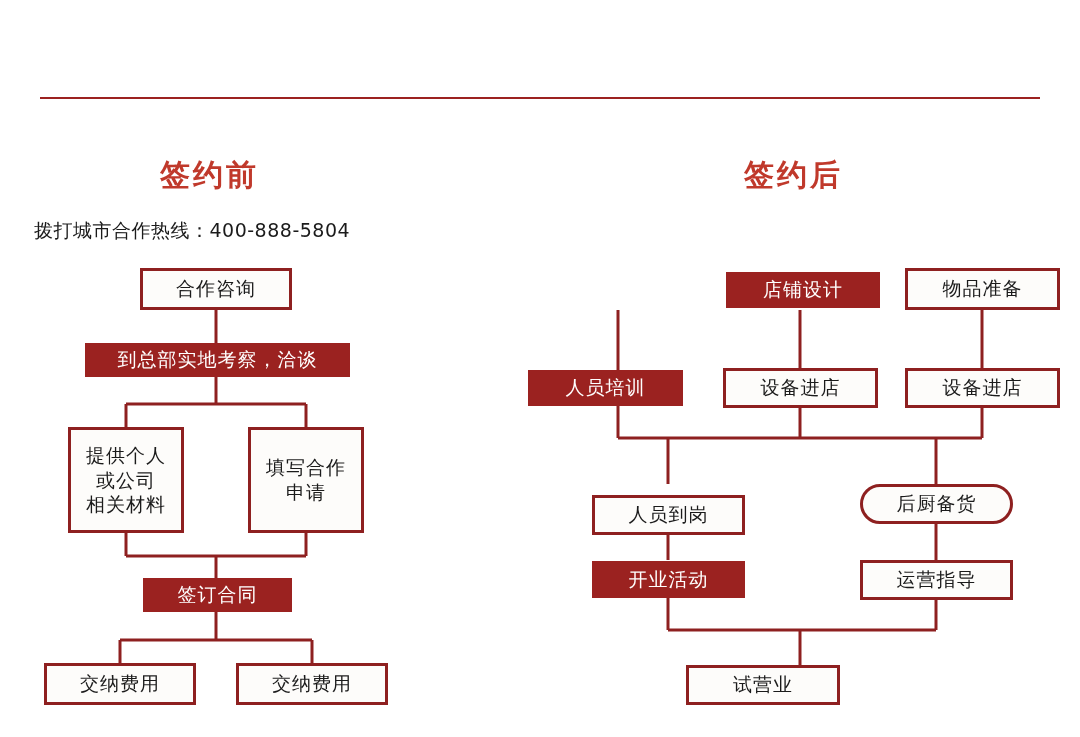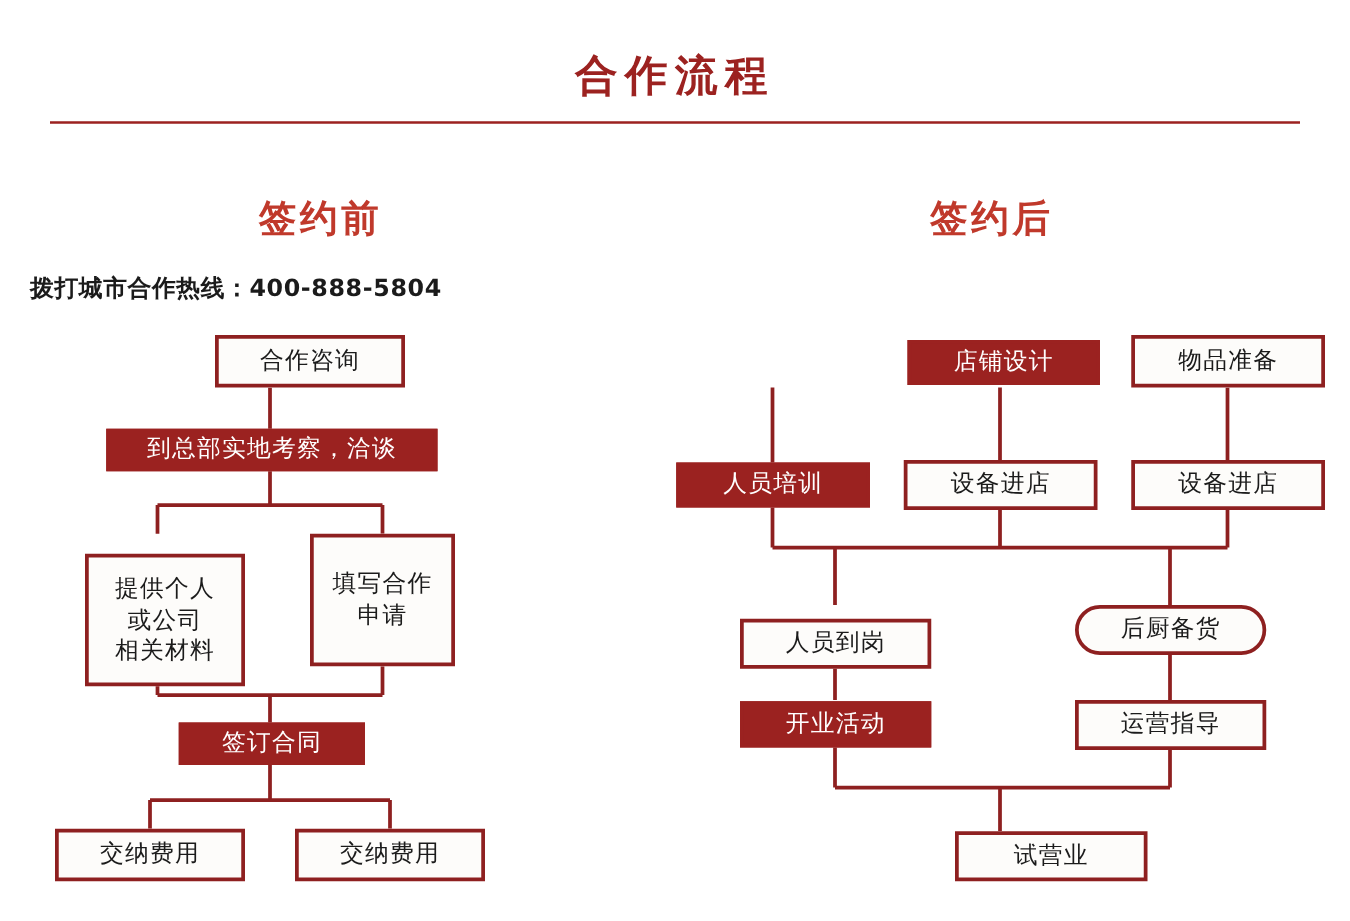--- a/index.html
+++ b/index.html
@@ -102,7 +102,6 @@
 
 <div id="page">
 
-  <div id="page-title">合作流程</div>
   <div id="title-rule"></div>
 
   <div class="col-heading" id="heading-before">签约前</div>

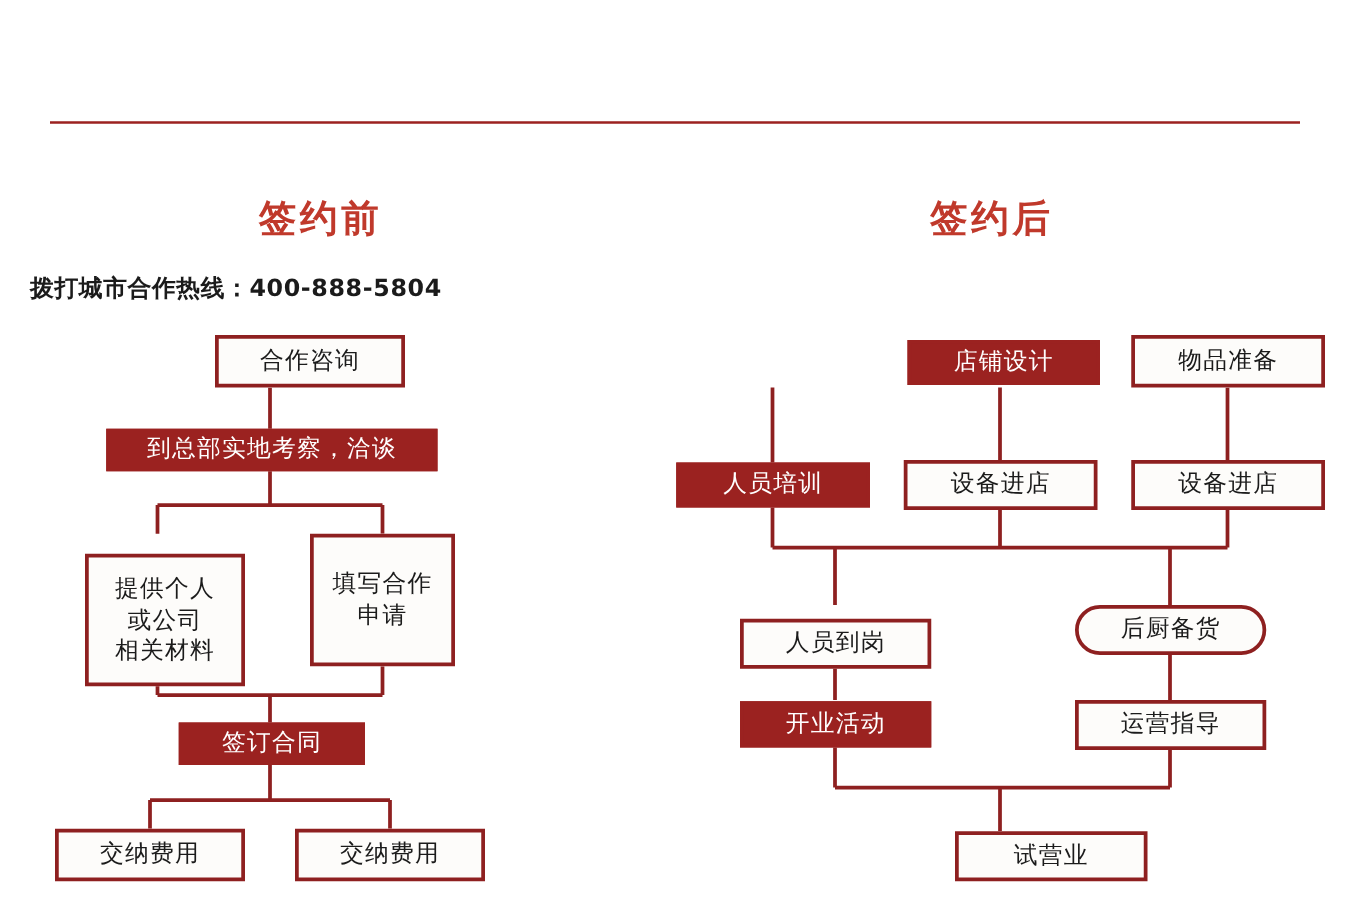--- a/index.html
+++ b/index.html
@@ -50,7 +50,7 @@
     letter-spacing: 3px;
     white-space: nowrap;
   }
-  #heading-before { left: 160px; top: 155px; margin-left: 47px; }
+  #heading-before { left: 160px; top: 155px; }
   #heading-after  { left: 744px; top: 155px; }
 
   #hotline {

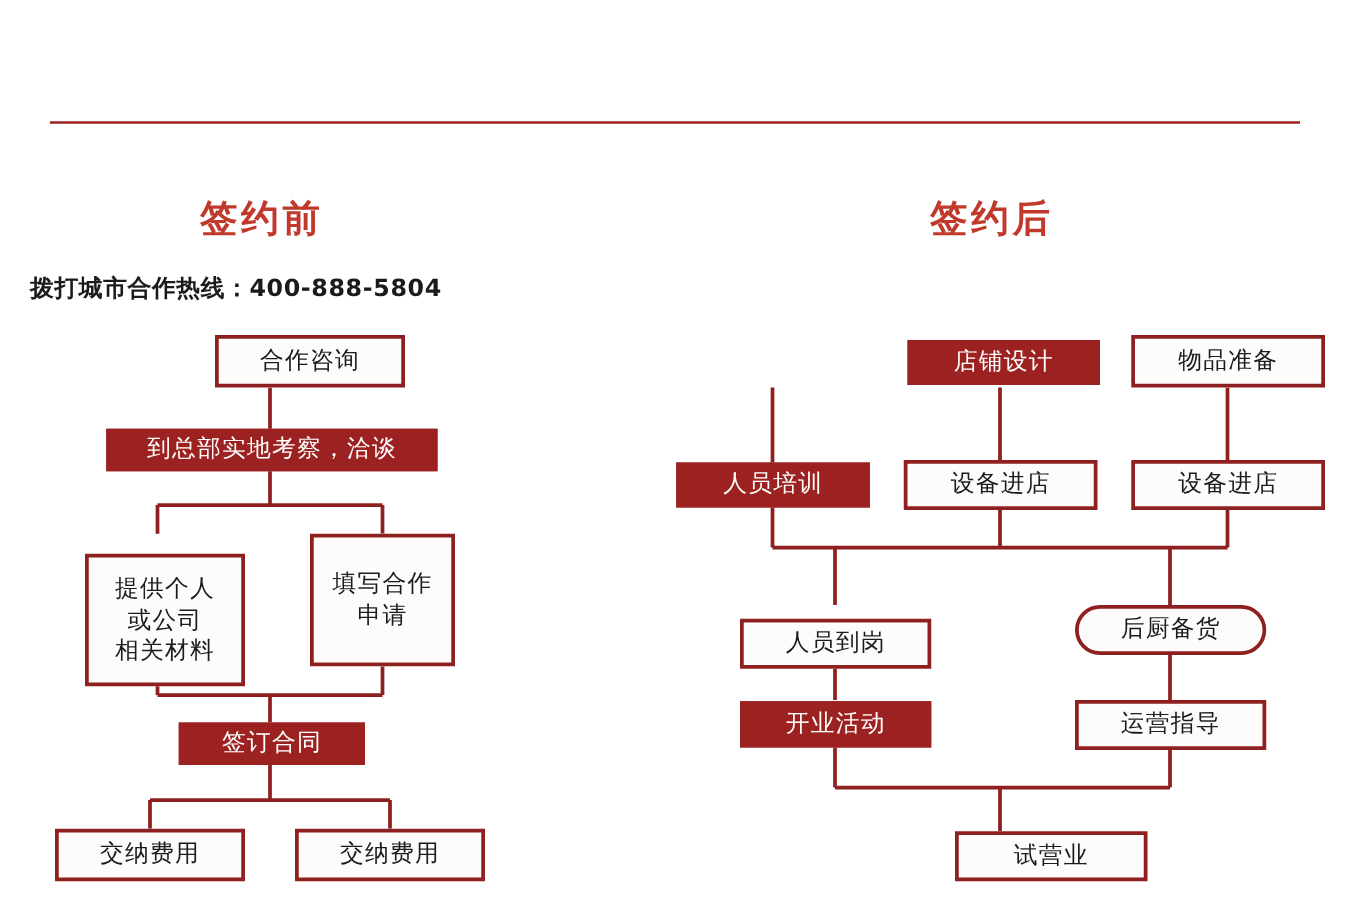--- a/index.html
+++ b/index.html
@@ -55,13 +55,12 @@
 
   #hotline {
     position: absolute;
-    left: 24px;
+    left: 34px;
     top: 218px;
     font-size: 19px;
     color: #1b1b1b;
     letter-spacing: 0.5px;
     white-space: nowrap;
-    font-weight: bold;
   }
 
   

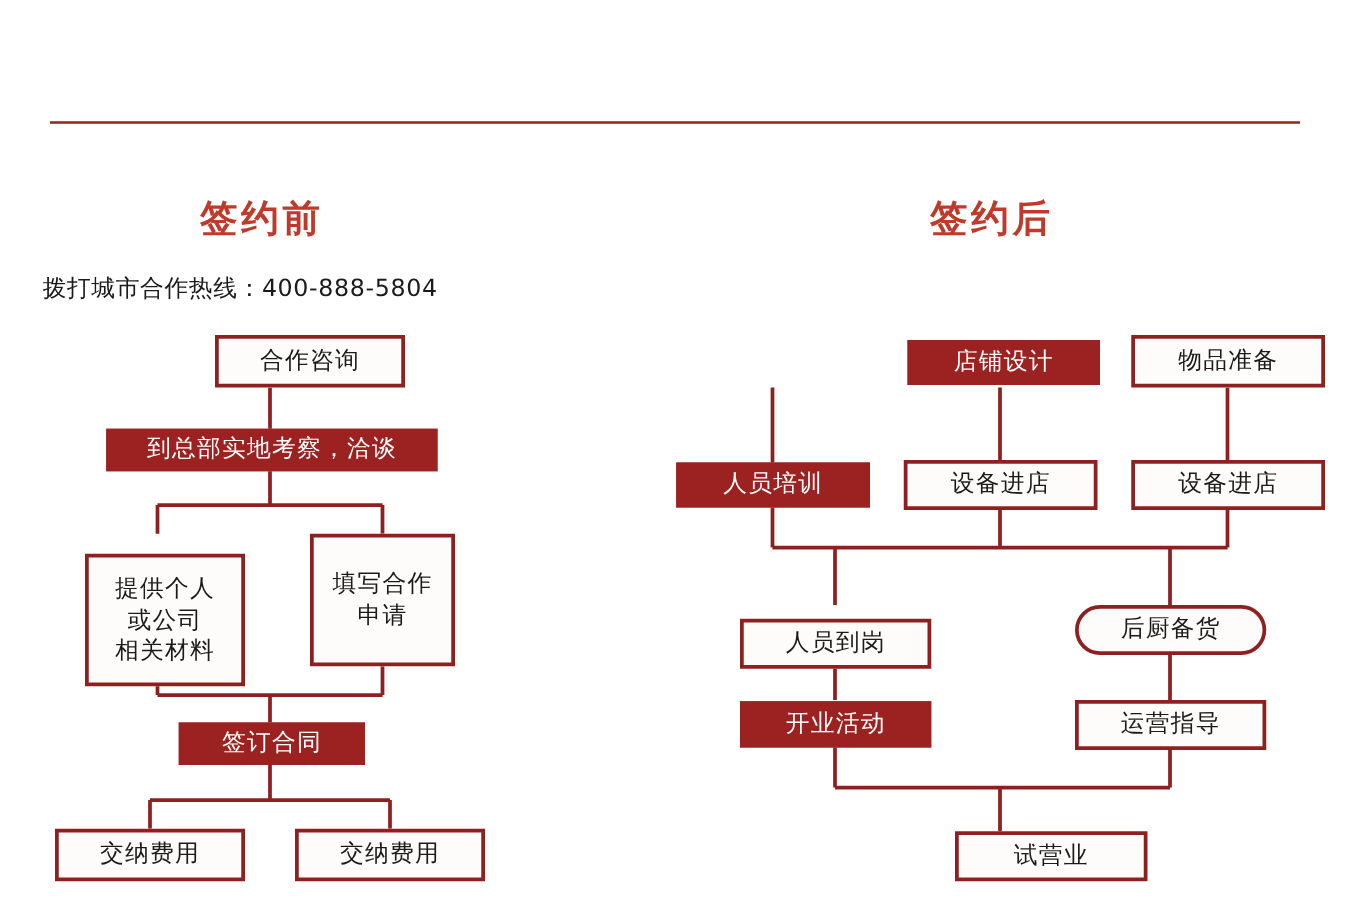--- a/index.html
+++ b/index.html
@@ -153,7 +153,7 @@
     </g>
   </svg>
 
-  <div class="node" style="left:140px; top:268px; width:152px; height:42px;margin-left:32px;">合作咨询</div>
+  <div class="node" style="left:140px; top:268px; width:152px; height:42px;">合作咨询</div>
 
   <div class="node filled" style="left:85px; top:343px; width:265px; height:34px;">到总部实地考察，洽谈</div>
 

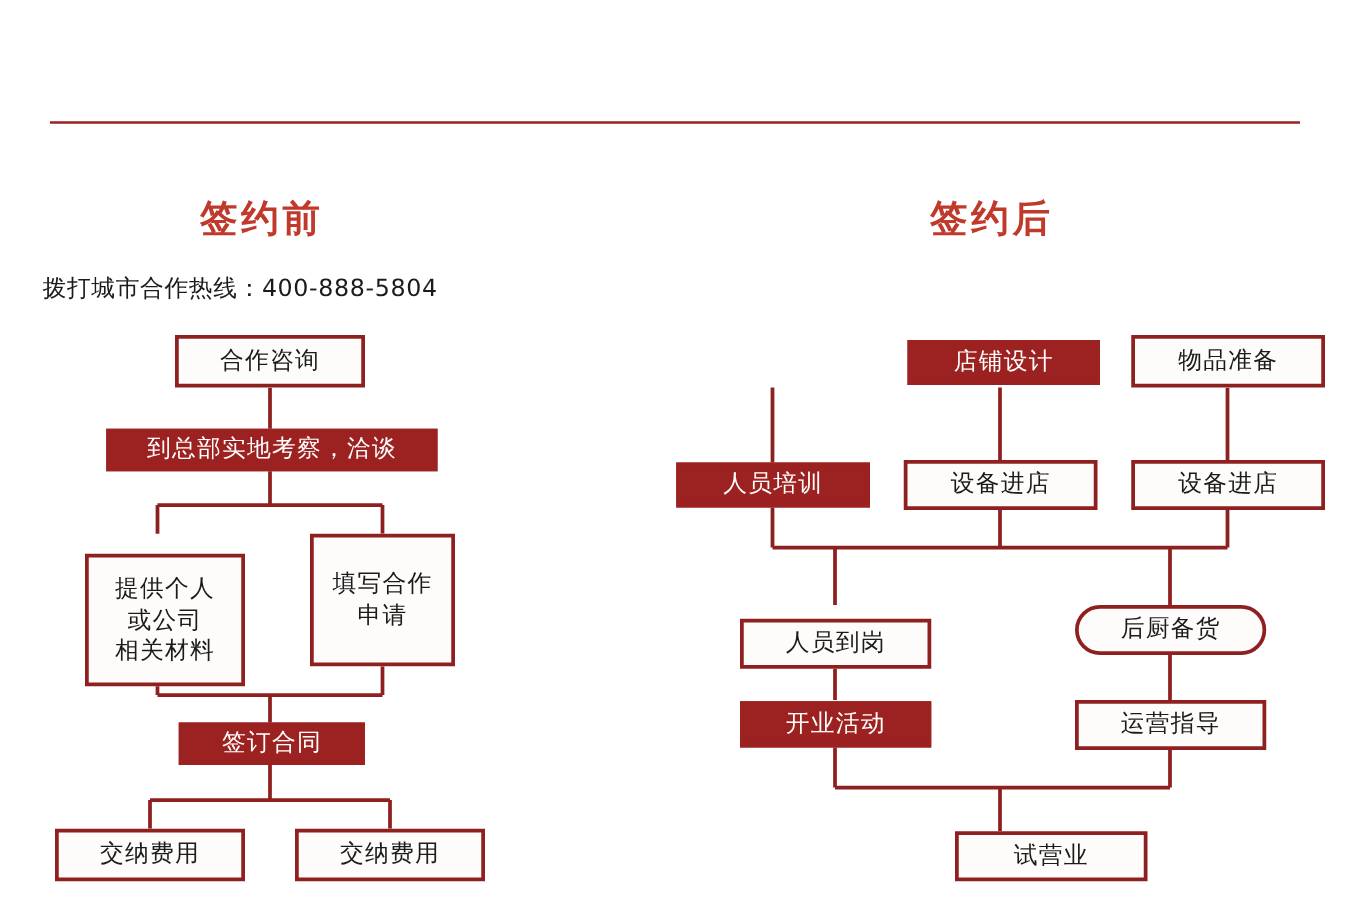--- a/index.html
+++ b/index.html
@@ -172,7 +172,7 @@
 
   <div class="node" style="left:905px; top:268px; width:155px; height:42px;">物品准备</div>
 
-  <div class="node filled" style="left:541px; top:370px; width:155px; height:36px;">人员培训</div>
+  <div class="node filled" style="left:528px; top:370px; width:155px; height:36px;">人员培训</div>
 
   <div class="node" style="left:723px; top:368px; width:155px; height:40px;">设备进店</div>
 

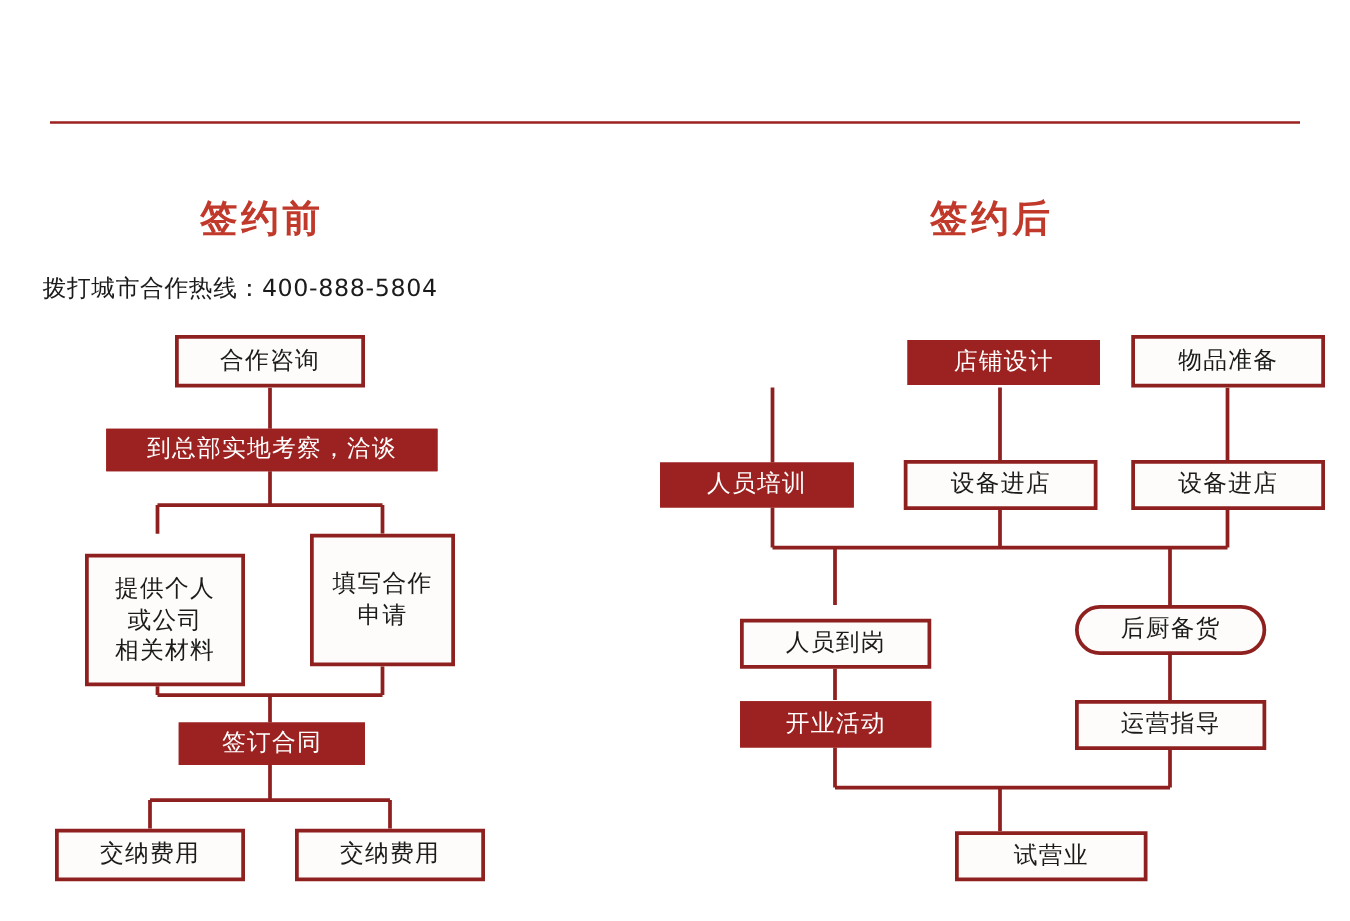--- a/index.html
+++ b/index.html
@@ -157,7 +157,7 @@
 
   <div class="node filled" style="left:85px; top:343px; width:265px; height:34px;">到总部实地考察，洽谈</div>
 
-  <div class="node multiline" style="left:68px; top:443px; width:128px; height:106px;">提供个人<br>或公司<br>相关材料</div>
+  <div class="node multiline" style="left:68px; top:427px; width:116px; height:106px;">提供个人<br>或公司<br>相关材料</div>
 
   <div class="node multiline" style="left:248px; top:427px; width:116px; height:106px;">填写合作<br>申请</div>
 

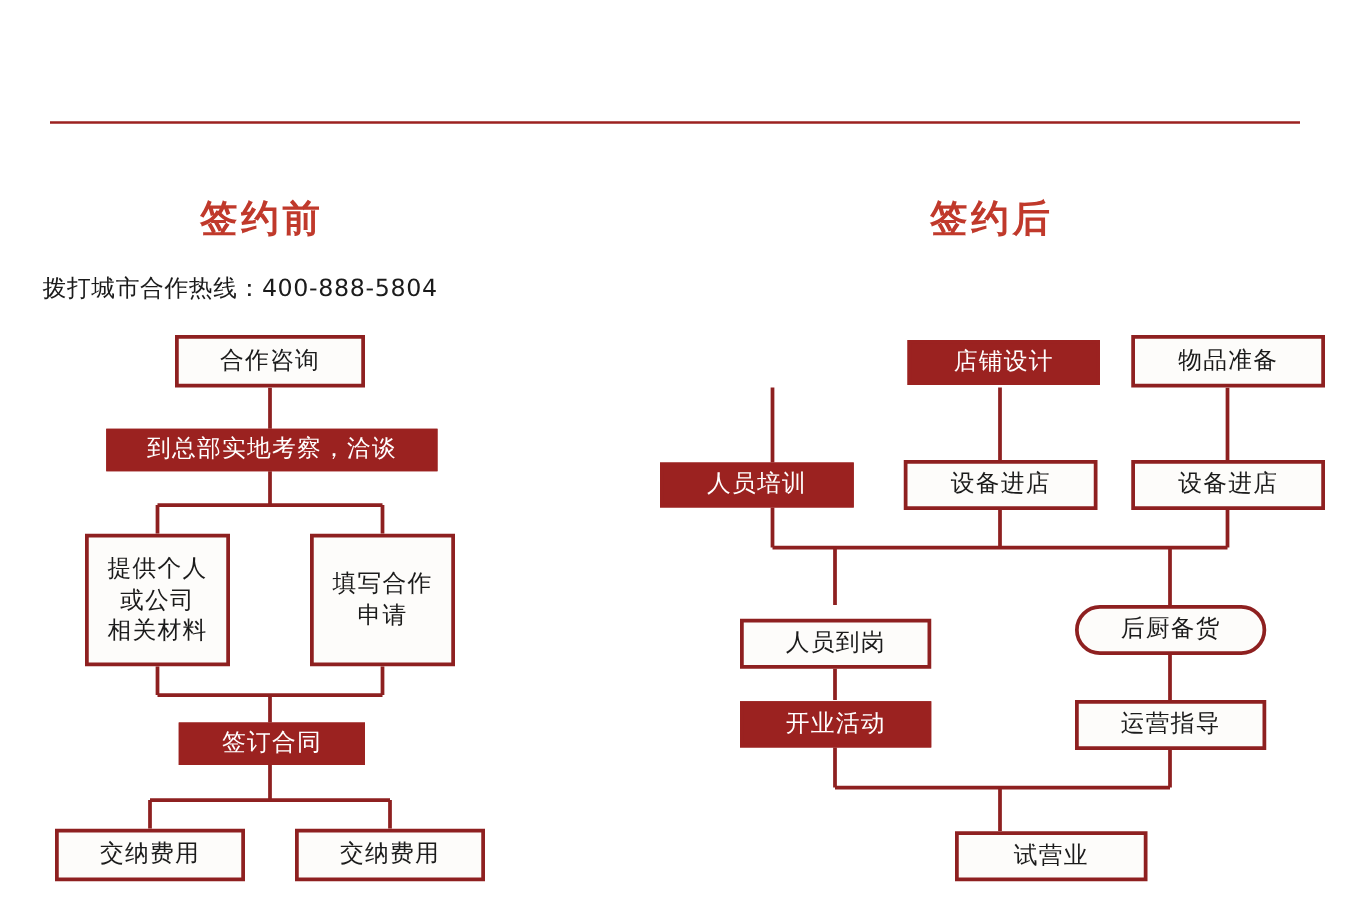--- a/index.html
+++ b/index.html
@@ -186,7 +186,7 @@
 
   <div class="node" style="left:860px; top:560px; width:153px; height:40px;">运营指导</div>
 
-  <div class="node" style="left:764px; top:665px; width:154px; height:40px;">试营业</div>
+  <div class="node" style="left:686px; top:665px; width:154px; height:40px;">试营业</div>
 
 </div>
 

